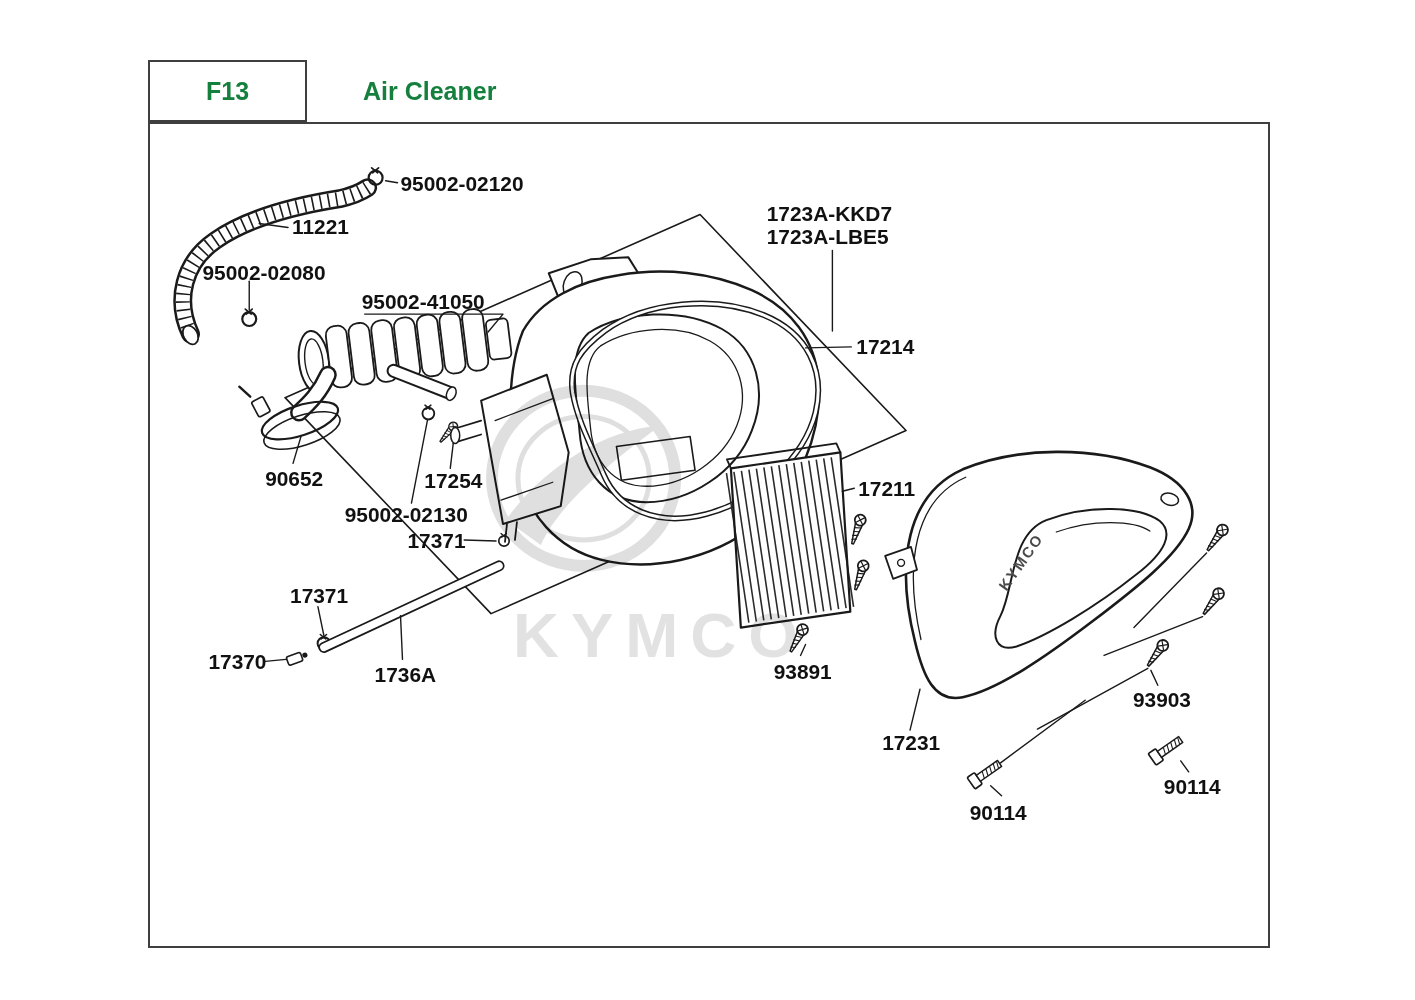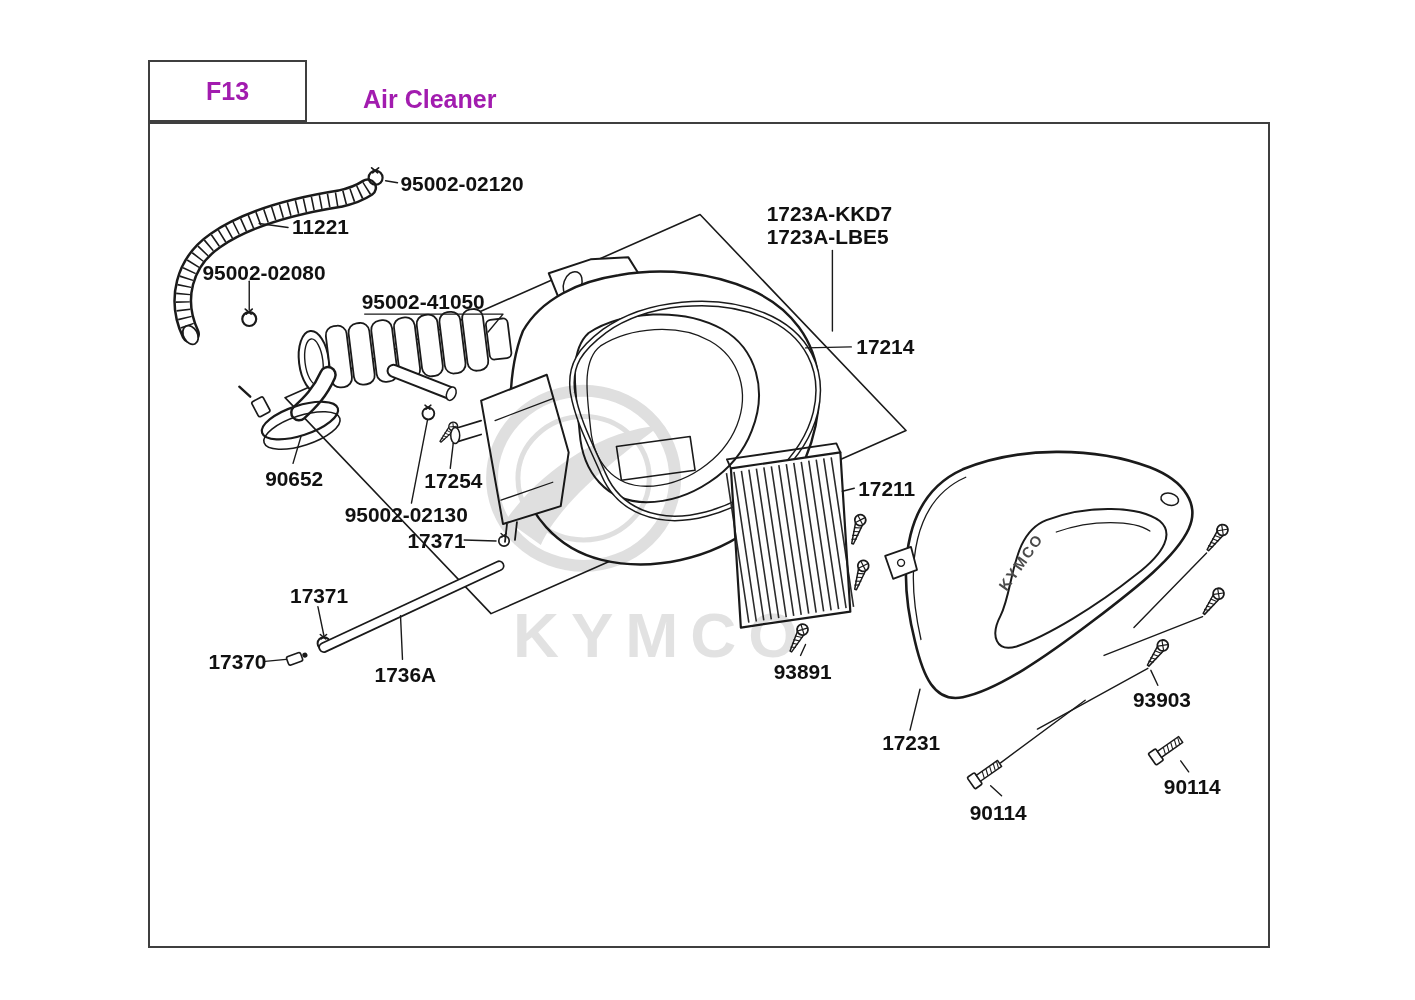--- a/index.html
+++ b/index.html
@@ -4,7 +4,7 @@
 <style>
   html,body{margin:0;padding:0;background:#ffffff;}
   .page{position:relative;width:1415px;height:1000px;background:#ffffff;
-        font-family:"Liberation Sans",sans-serif;color:#a21caf;overflow:hidden;}
+        font-family:"Liberation Sans",sans-serif;color:#15803d;overflow:hidden;}
   .code-box{position:absolute;left:148px;top:60px;width:159px;height:62px;
         border:2px solid #3f3f3f;box-sizing:border-box;display:flex;
         align-items:center;justify-content:center;font-size:25px;font-weight:bold;}

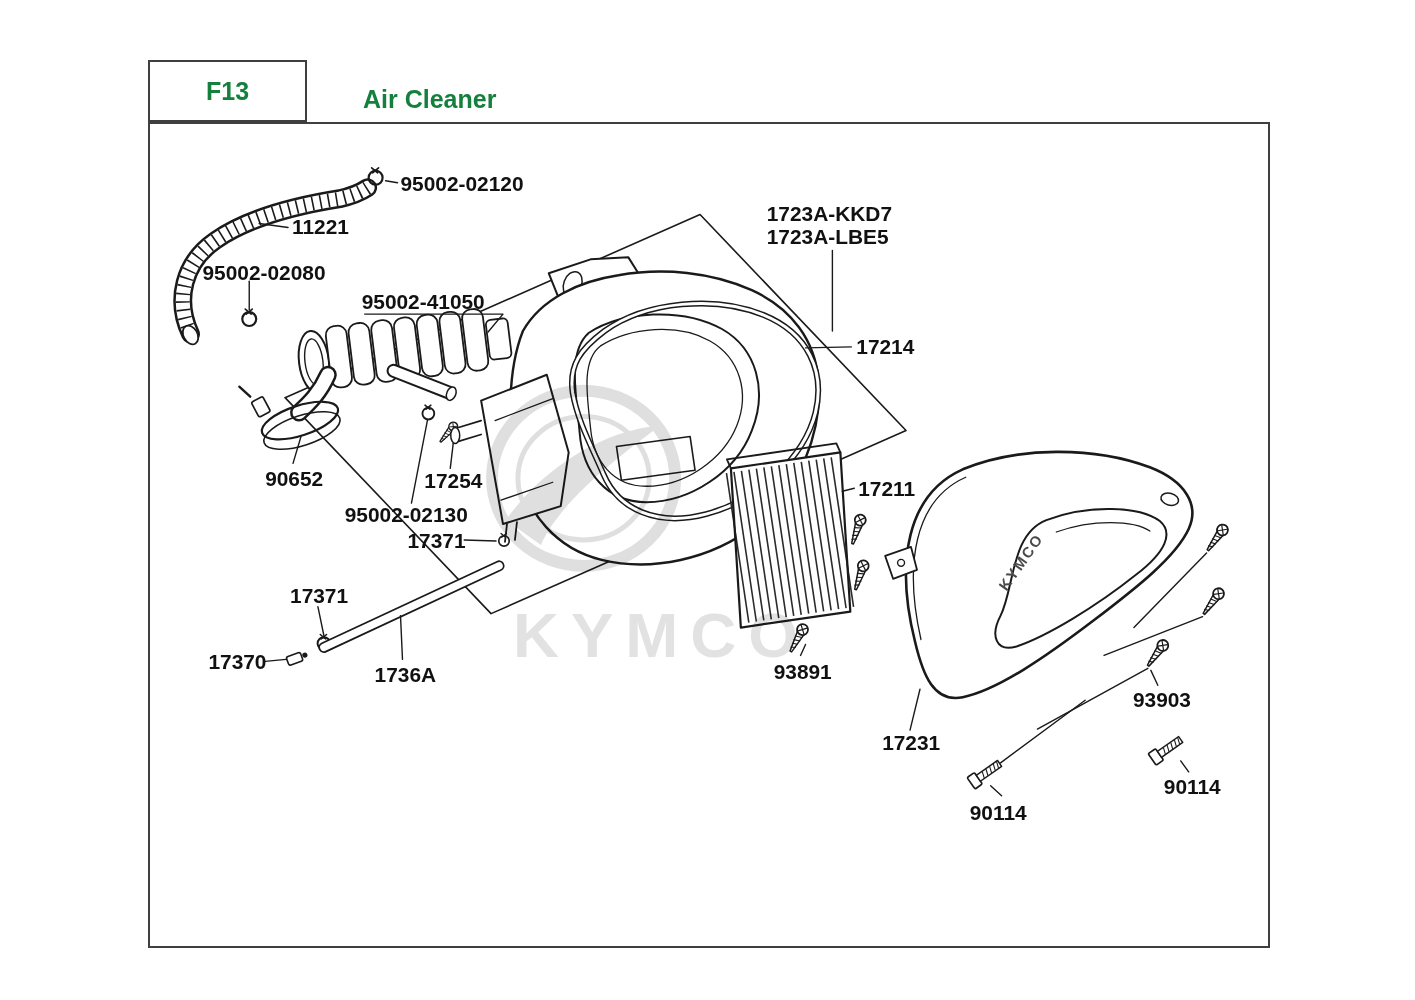--- a/index.html
+++ b/index.html
@@ -8,7 +8,7 @@
   .code-box{position:absolute;left:148px;top:60px;width:159px;height:62px;
         border:2px solid #3f3f3f;box-sizing:border-box;display:flex;
         align-items:center;justify-content:center;font-size:25px;font-weight:bold;}
-  .title{position:absolute;left:363px;top:68px;height:62px;display:flex;
+  .title{position:absolute;left:363px;top:60px;height:62px;display:flex;
         align-items:center;font-size:25px;font-weight:bold;}
   .diagram-box{position:absolute;left:148px;top:122px;width:1122px;height:826px;
         border:2px solid #3f3f3f;box-sizing:border-box;background:#fff;}

